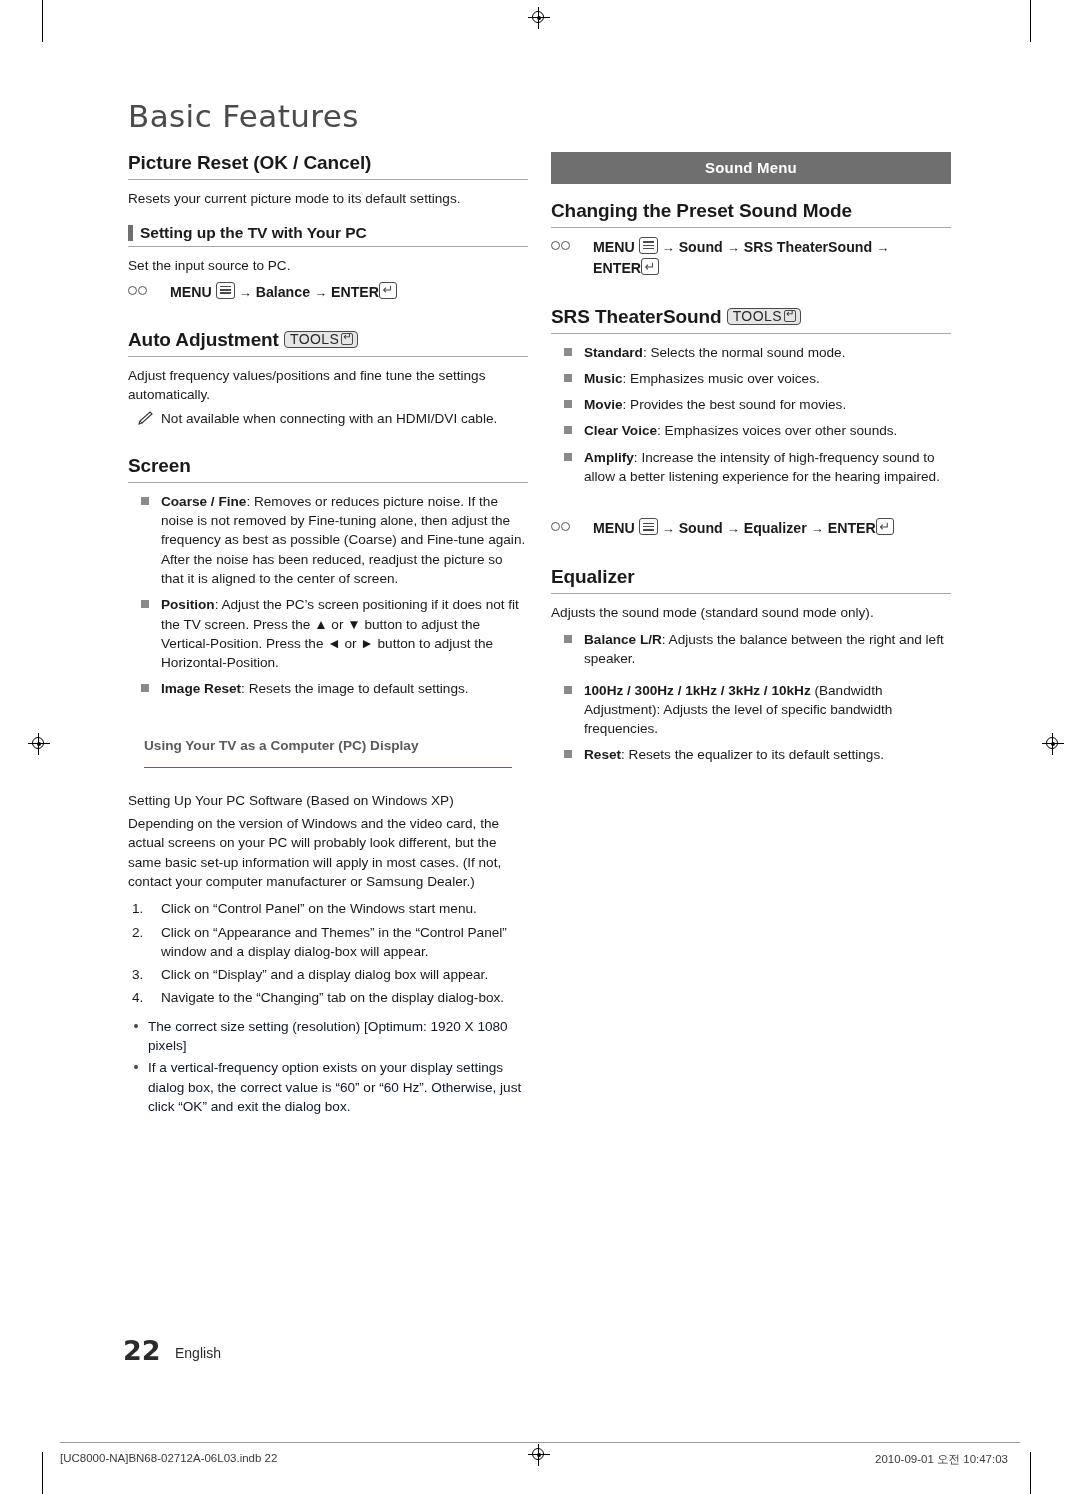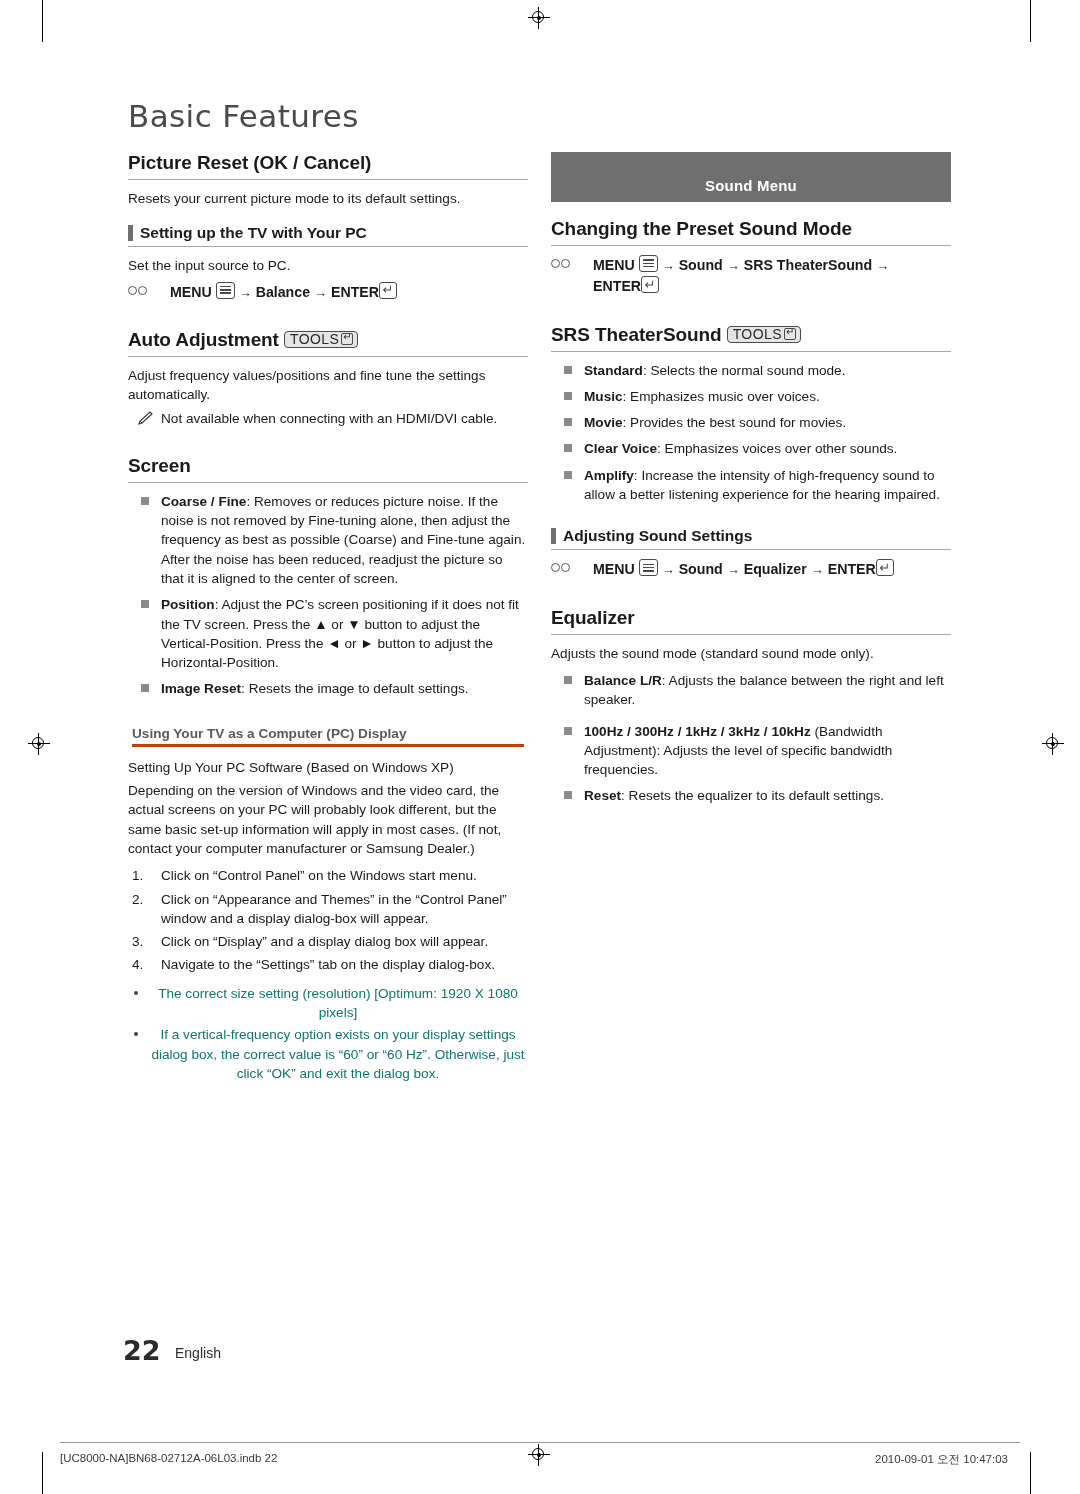--- a/index.html
+++ b/index.html
@@ -104,7 +104,7 @@
     font-size: 15px;
     font-weight: bold;
     text-align: center;
-    padding: 25px 0 8px 0;
+    padding: 7px 0 8px 0;
     letter-spacing: 0.2px;
   }
 

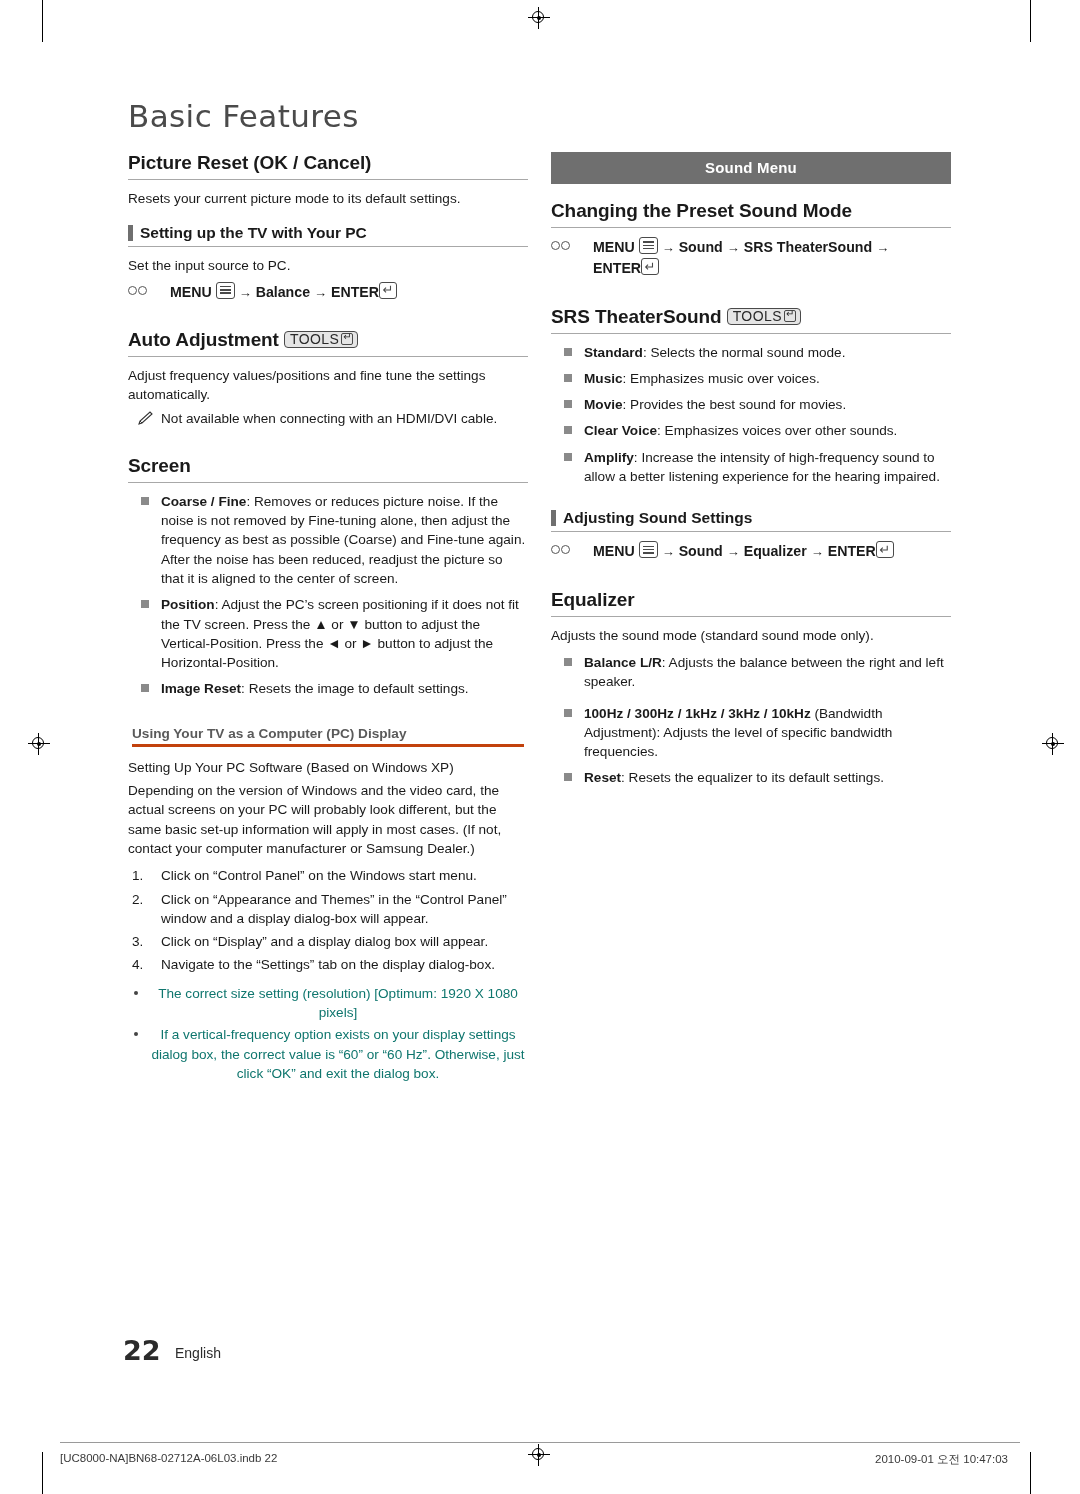--- a/index.html
+++ b/index.html
@@ -483,7 +483,6 @@
 
   <div class="gap-m"></div>
 
-  <h3 class="sub">Adjusting Sound Settings</h3>
   <div class="gap-s"></div>
   <div class="menupath">
     <span class="oo"><span class="circ"></span><span class="circ"></span></span>

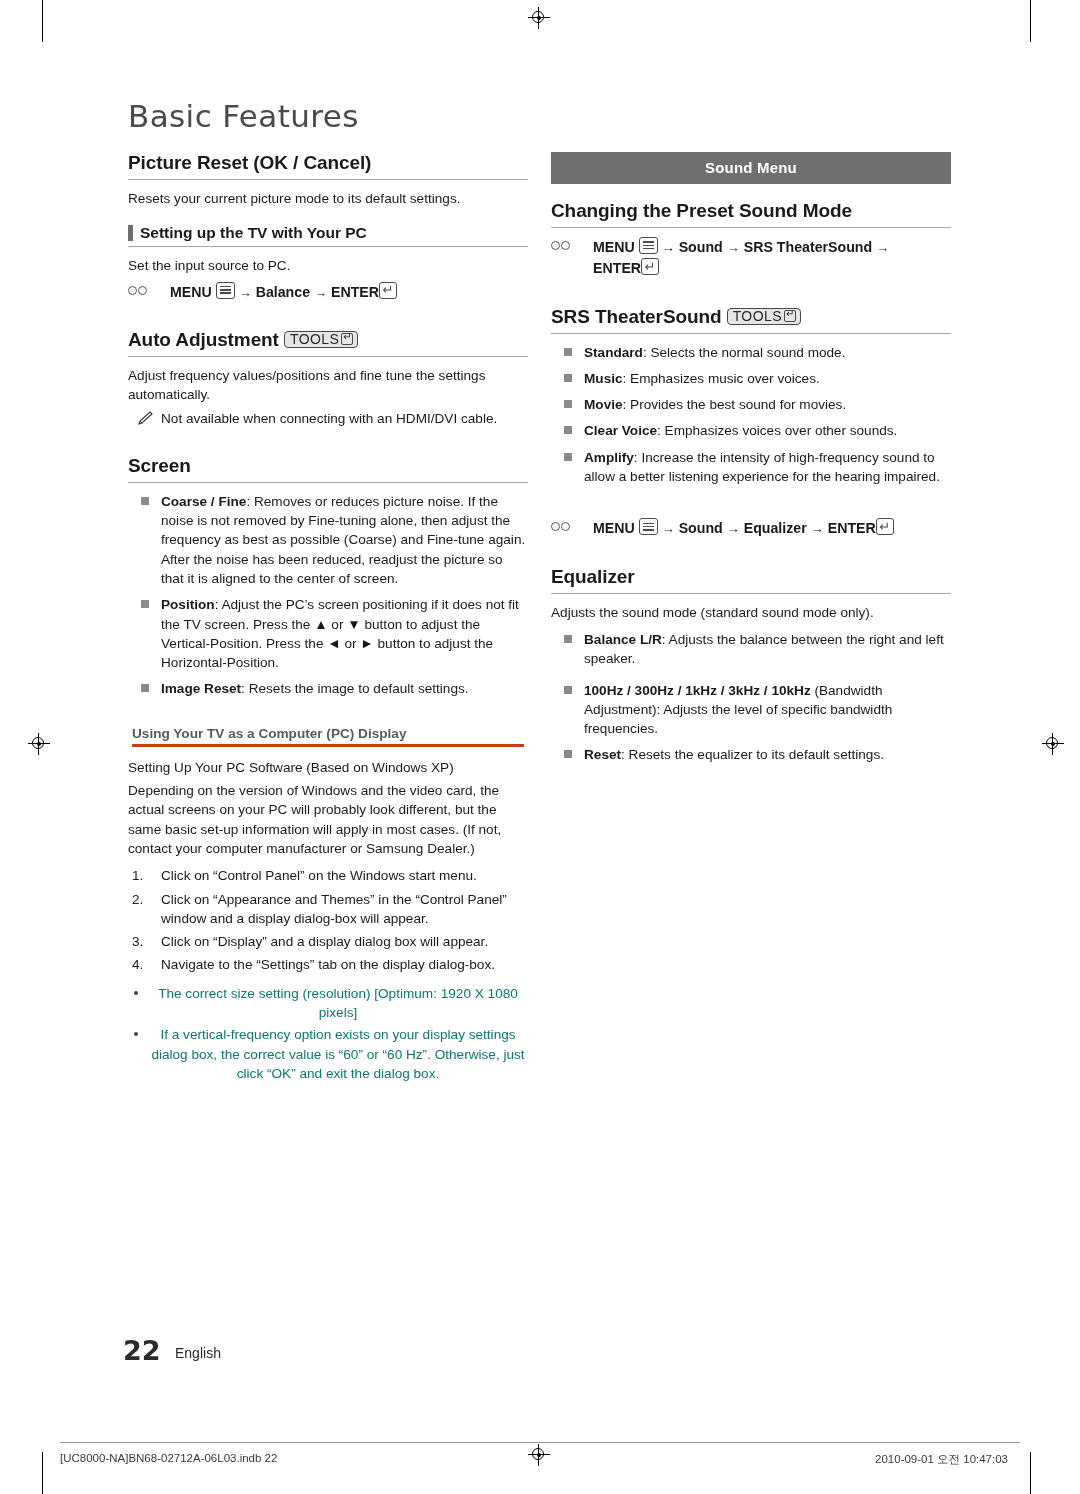--- a/index.html
+++ b/index.html
@@ -303,9 +303,9 @@
     font-size: 13.6px;
     font-weight: bold;
     color: #5a5a5a;
-    border-bottom: 3px solid #c2410c;
-    padding-bottom: 3px;
-    margin: 4px;
+    border-bottom: 1px solid #c2410c;
+    padding-bottom: 14px;
+    margin: 16px;
   }
 
   

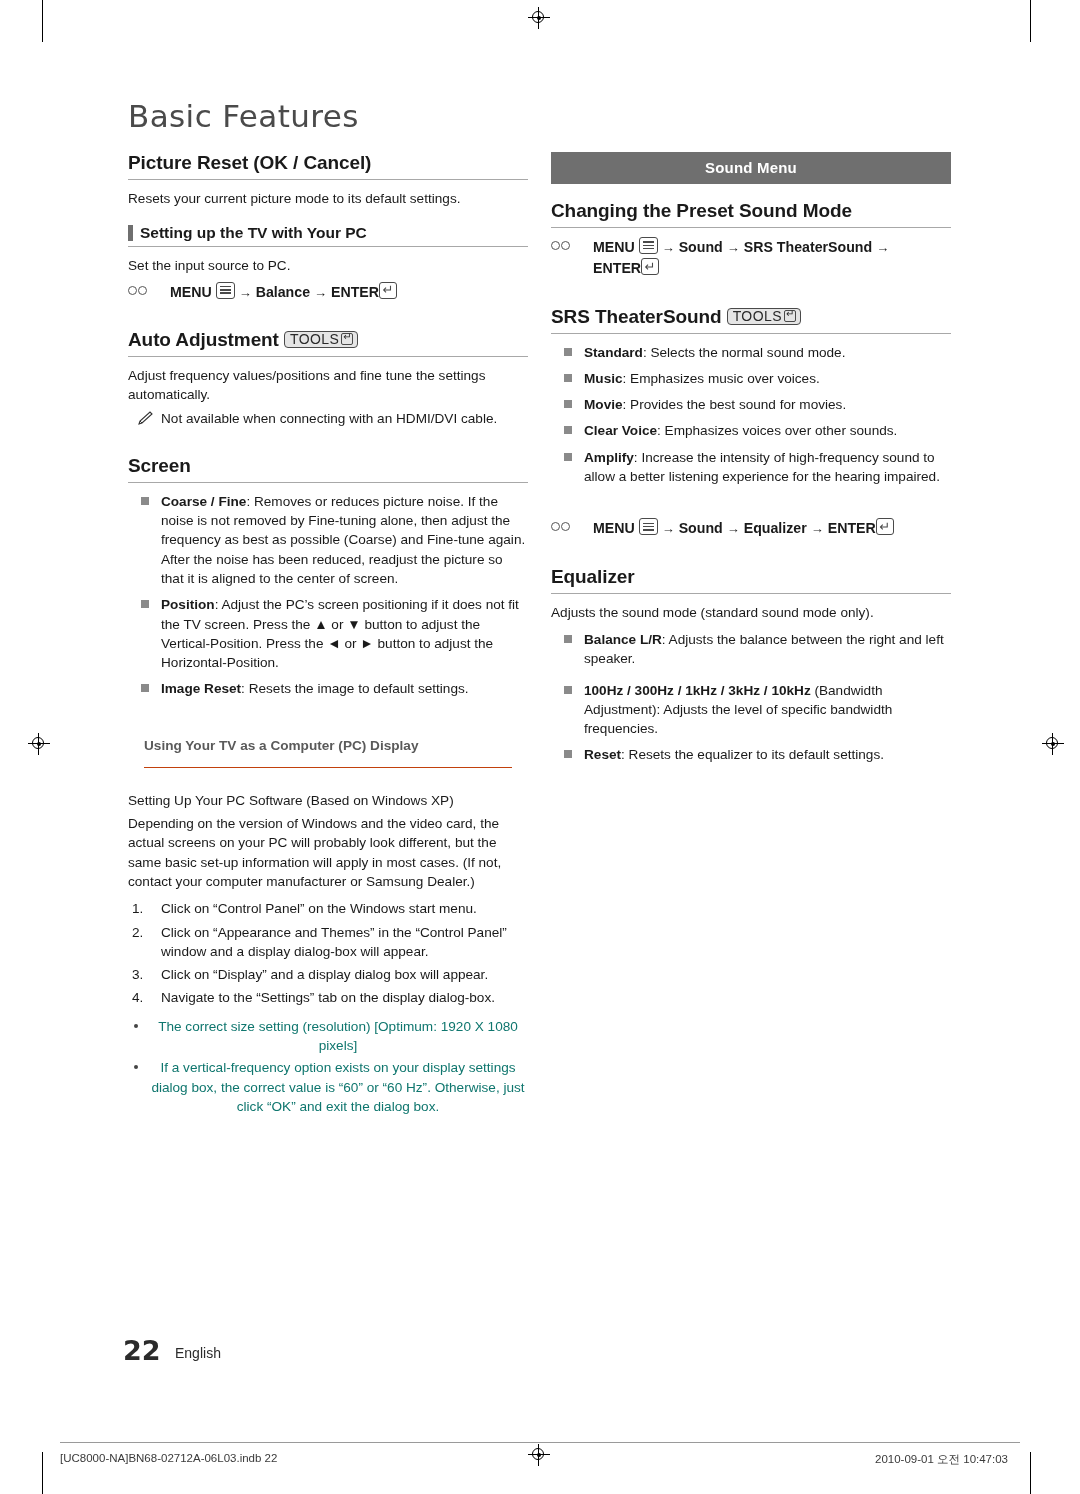--- a/index.html
+++ b/index.html
@@ -436,7 +436,7 @@
     <li><span class="n">1.</span><span>Click on “Control Panel” on the Windows start menu.</span></li>
     <li><span class="n">2.</span><span>Click on “Appearance and Themes” in the “Control Panel” window and a display dialog-box will appear.</span></li>
     <li><span class="n">3.</span><span>Click on “Display” and a display dialog box will appear.</span></li>
-    <li><span class="n">4.</span><span>Navigate to the “Settings” tab on the display dialog-box.</span></li>
+    <li><span class="n">4.</span><span>Navigate to the “Changing” tab on the display dialog-box.</span></li>
   </ol>
   <div style="height:5px"></div>
   <ul class="dot">

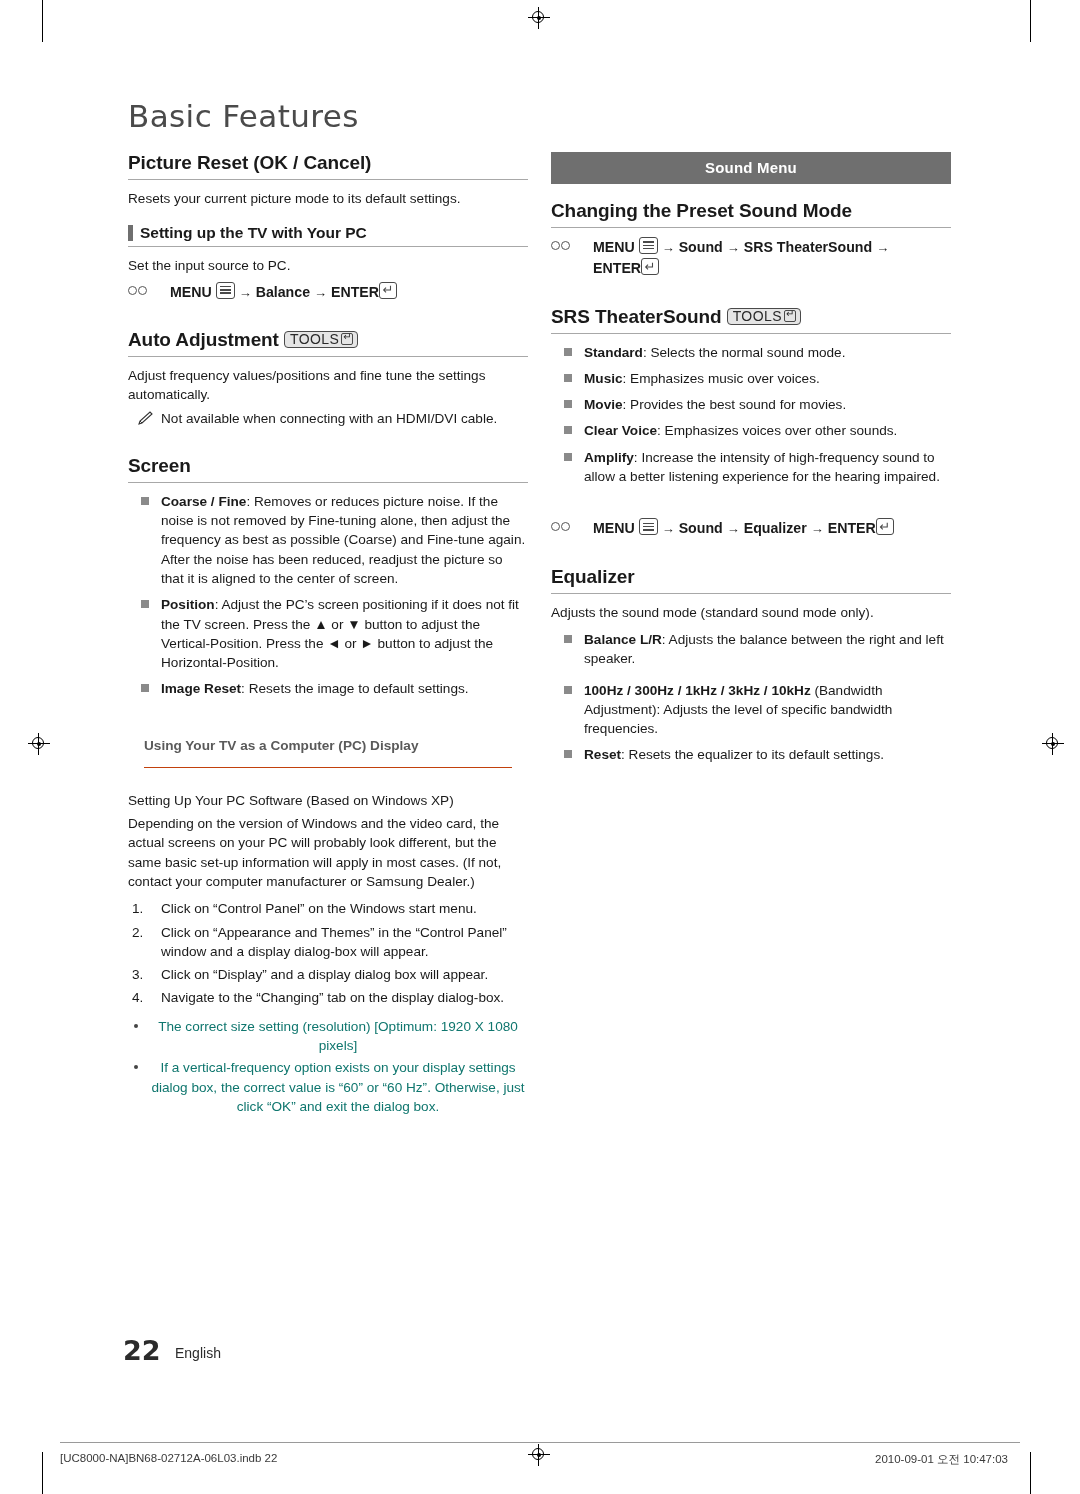--- a/index.html
+++ b/index.html
@@ -153,8 +153,7 @@
     font-size: 13.6px;
     line-height: 1.42;
     margin-bottom: 3px;
-    color: #0f766e;
-    text-align: center;
+    color: #0f172a;
   }
   ul.dot > li::before {
     content: "";

